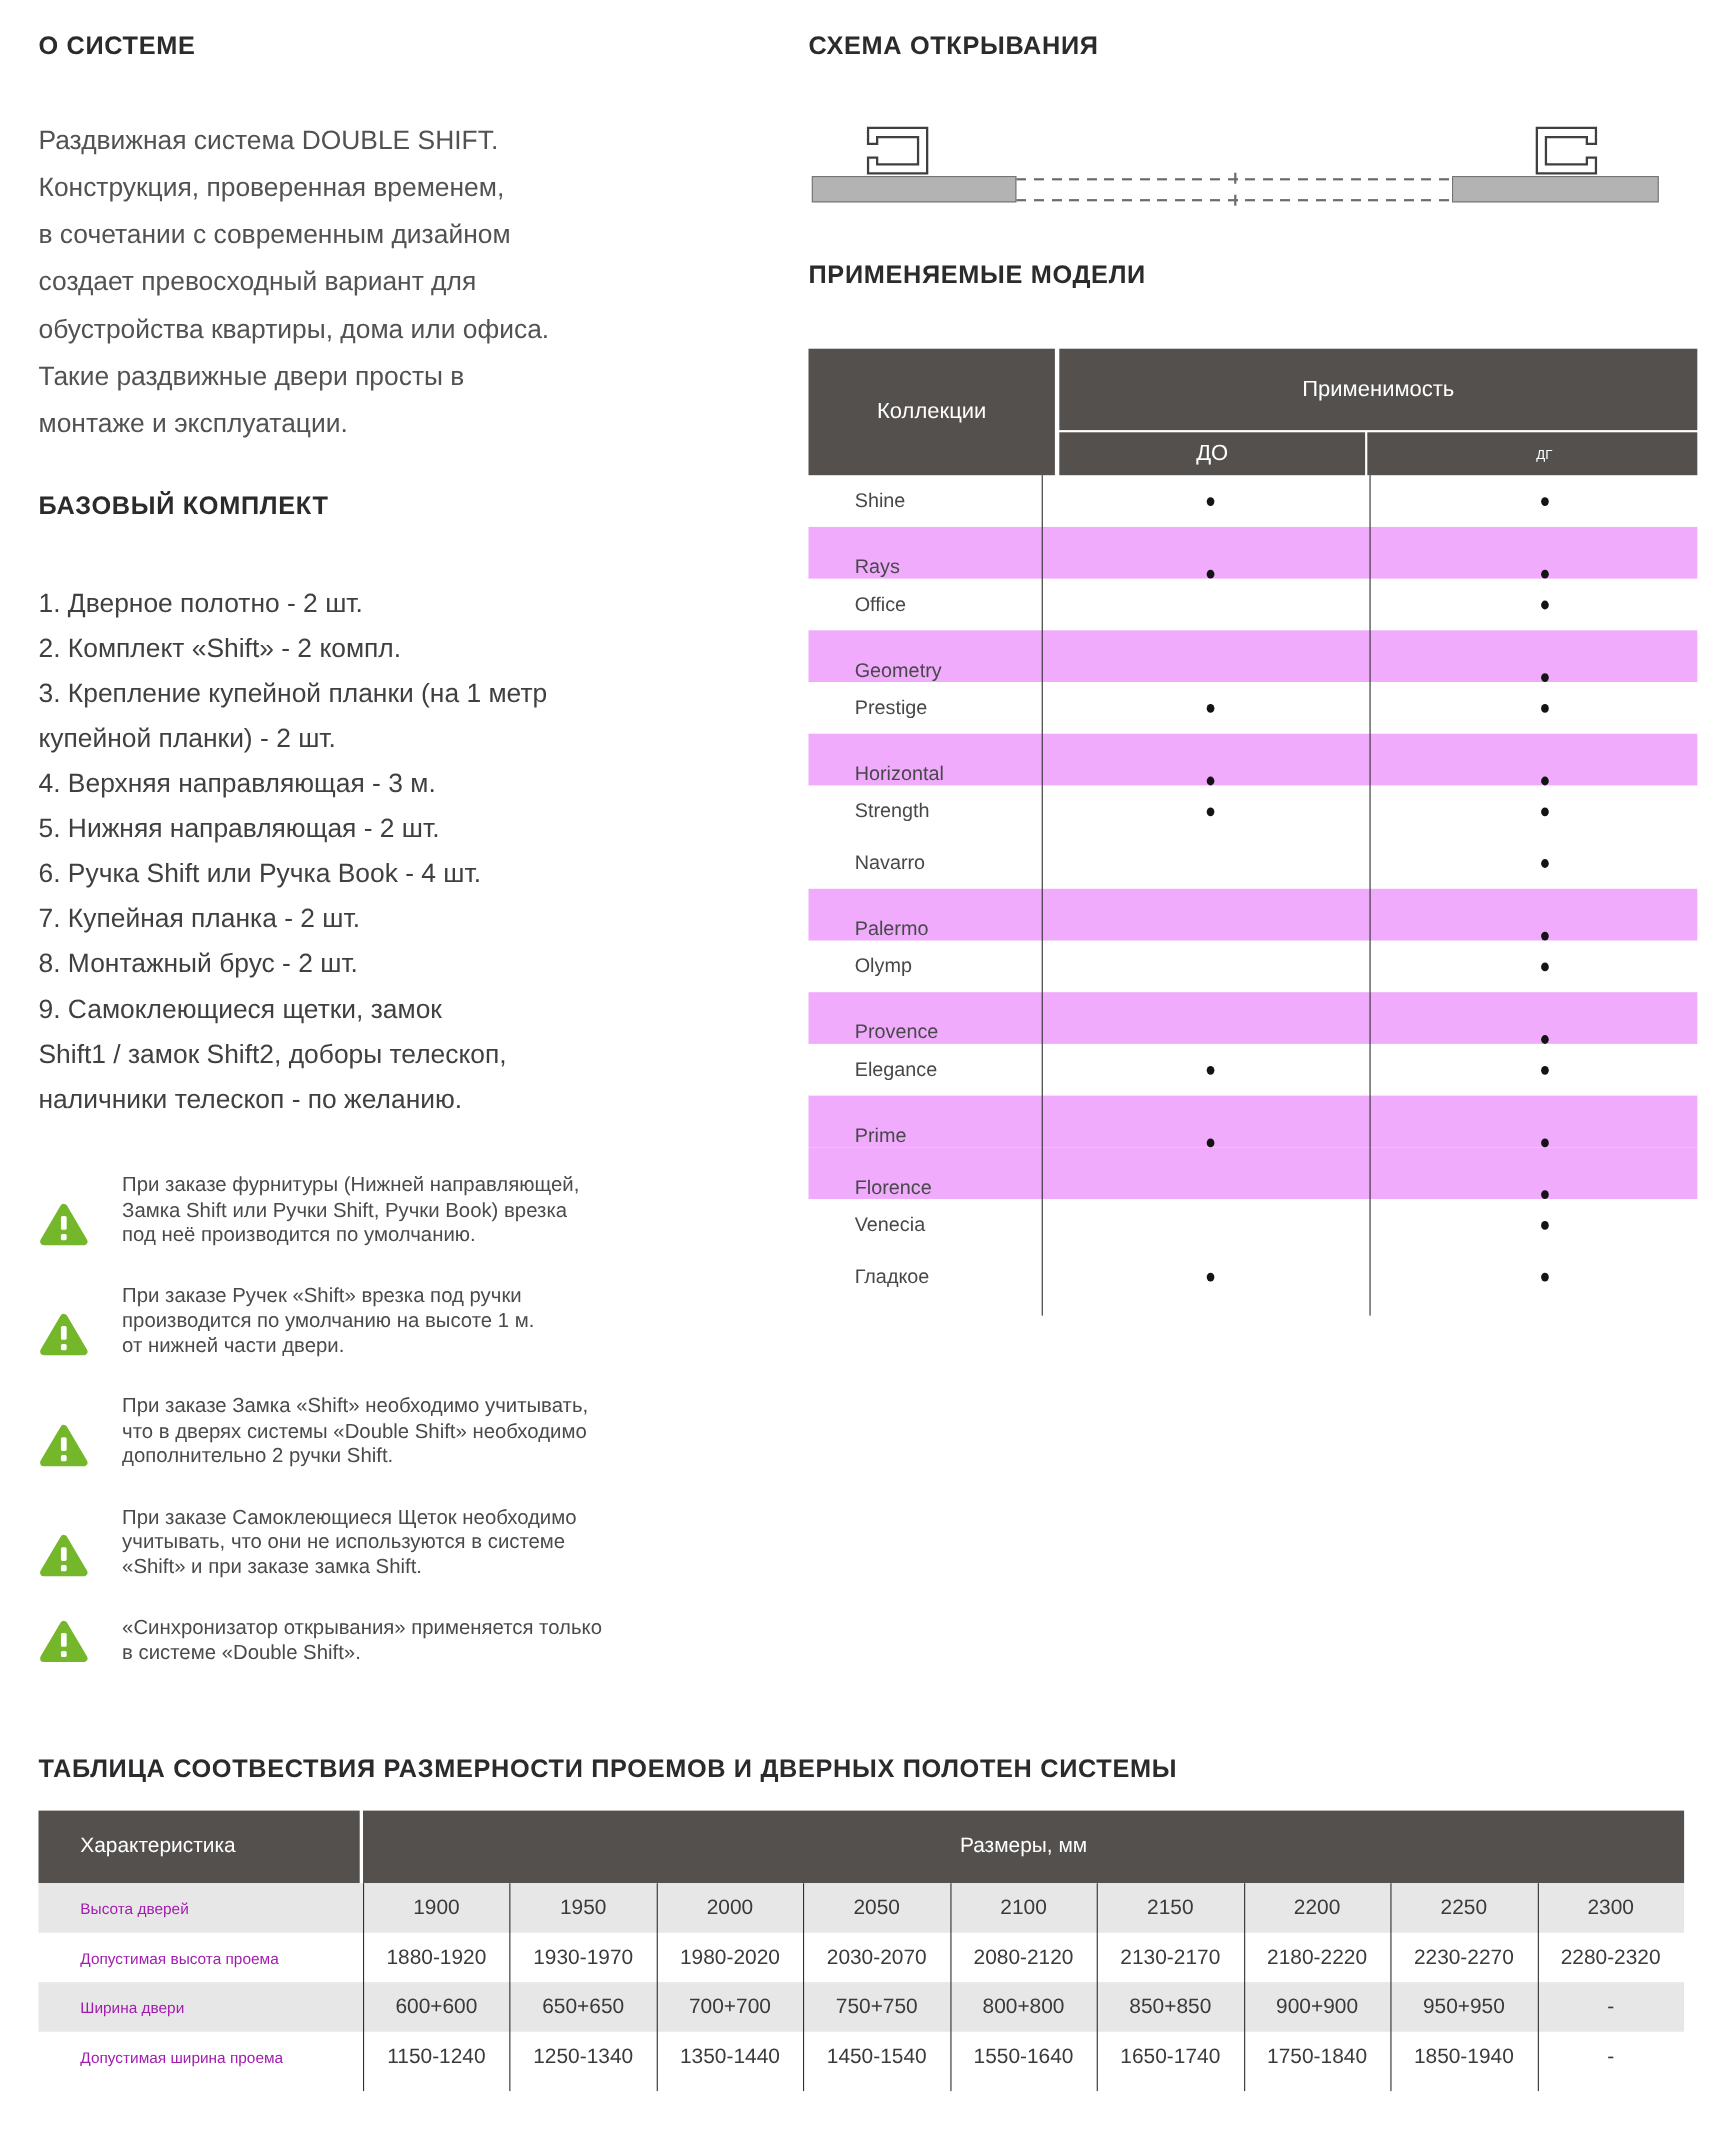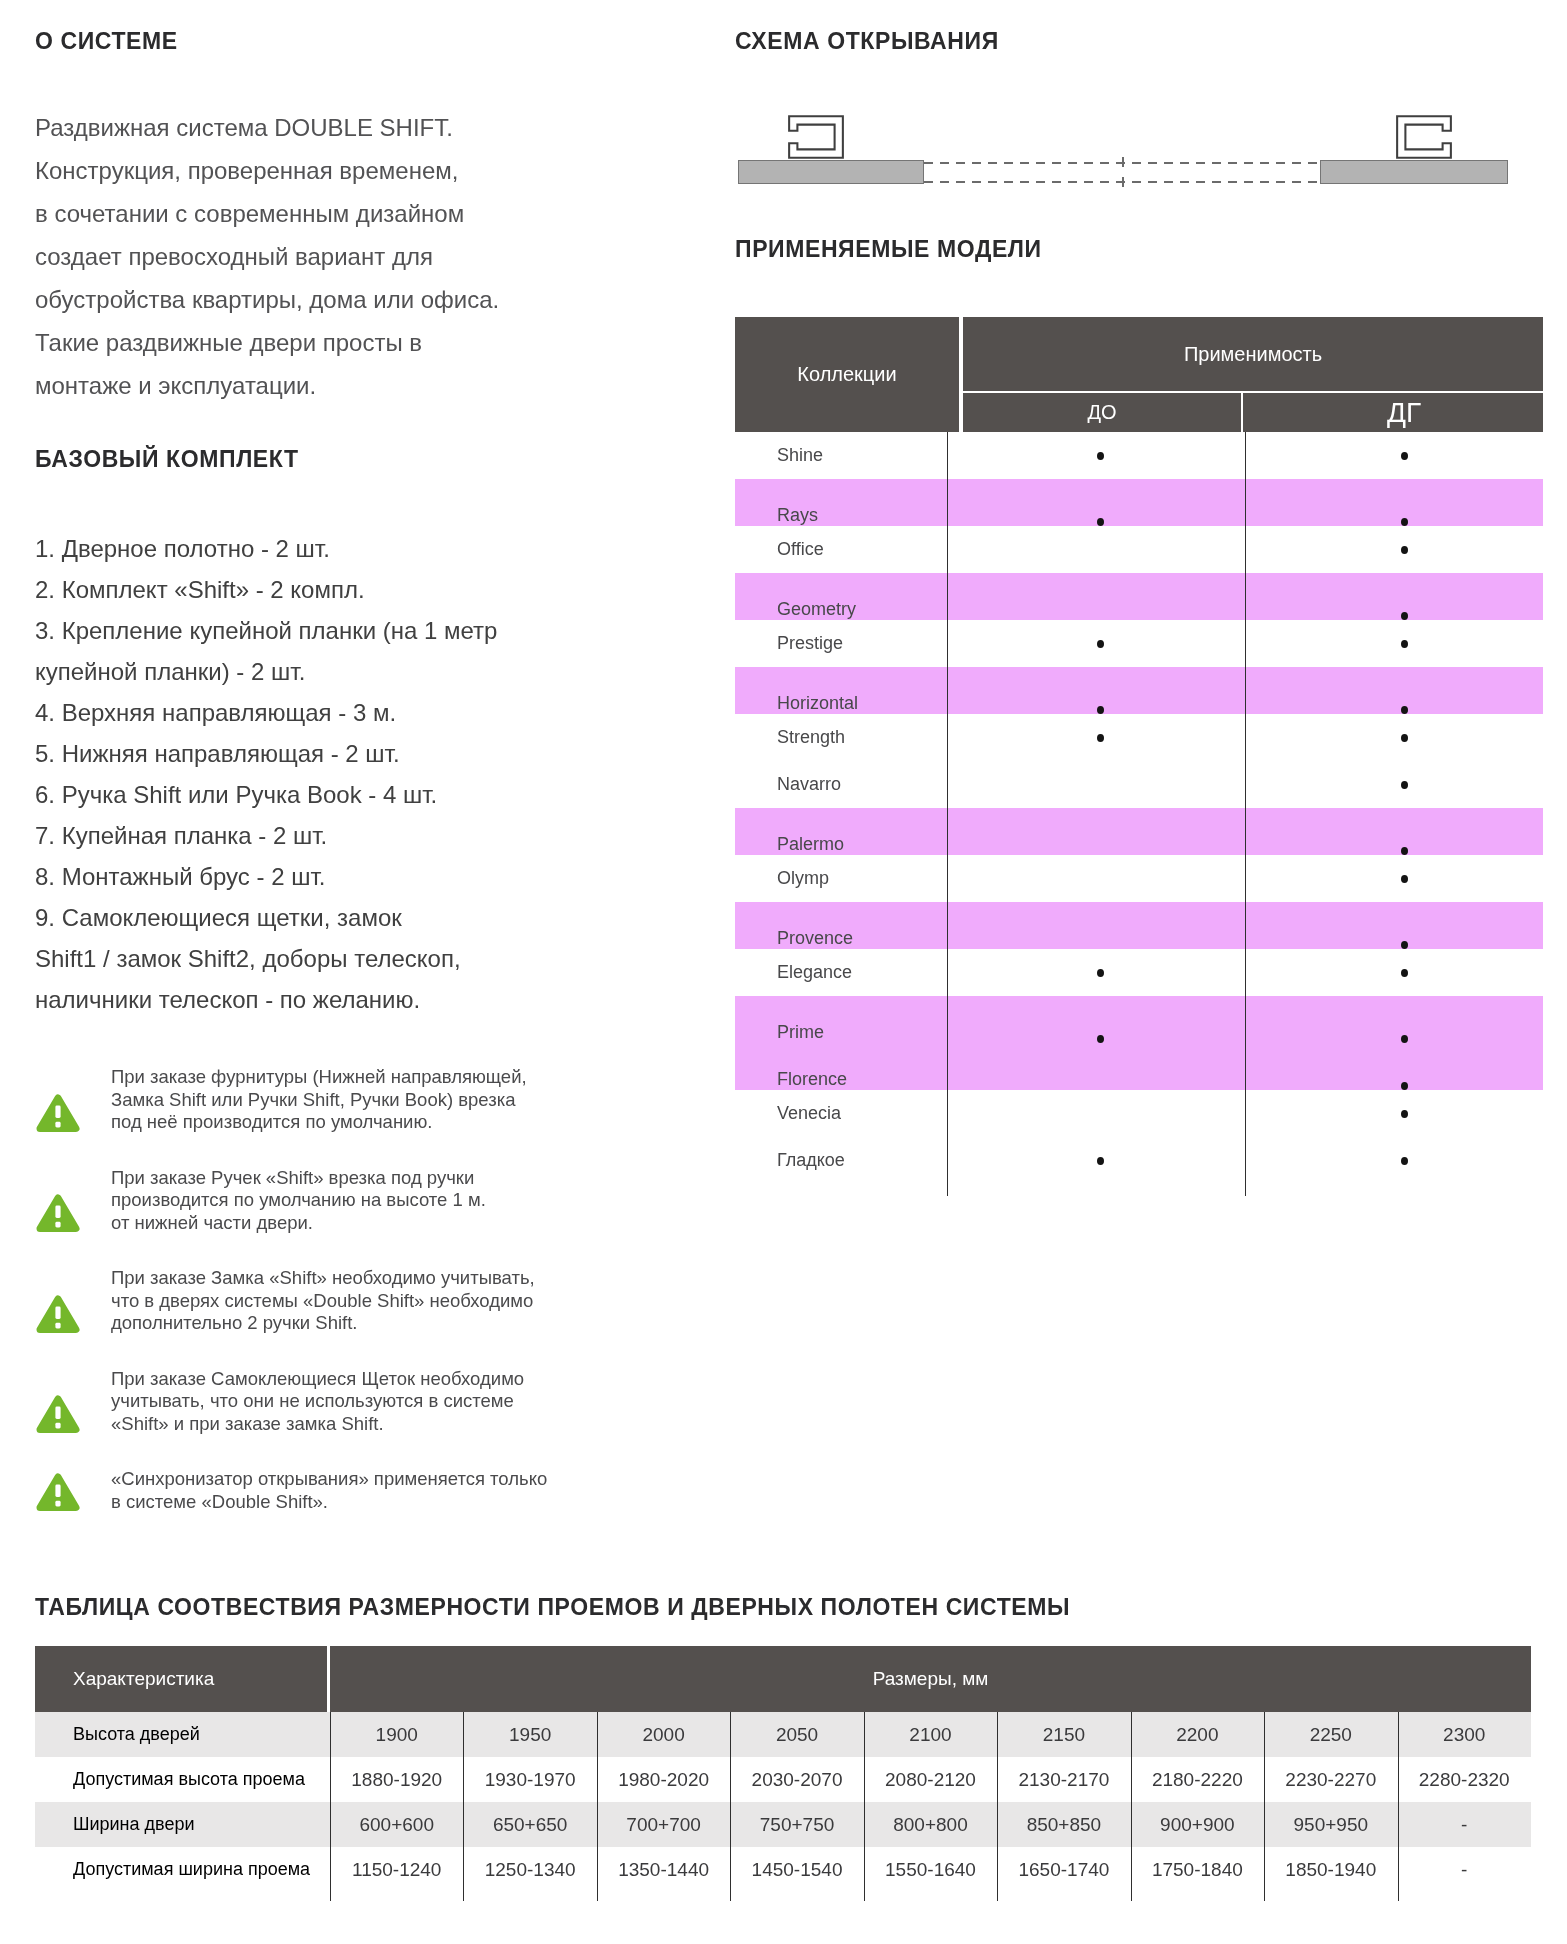--- a/index.html
+++ b/index.html
@@ -58,7 +58,7 @@
   .m-head-app{height:74px;margin-bottom:2px;font-size:20px;font-weight:300;}
   .m-head-sub{flex:1;display:flex;text-align:center;}
   .m-head-do{flex:1;margin-right:2px;font-size:20px;font-weight:300;}
-  .m-head-dg{flex:1;font-size:28px;font-weight:300;padding-left:22px;}
+  .m-head-dg{flex:1;font-size:12px;font-weight:300;padding-left:22px;}
   .m-body{position:relative;}
   .m-row{display:flex;height:47px;align-items:center;gap:28px;}
   .m-row.gray{background:#f0abfc;align-items:flex-end;}

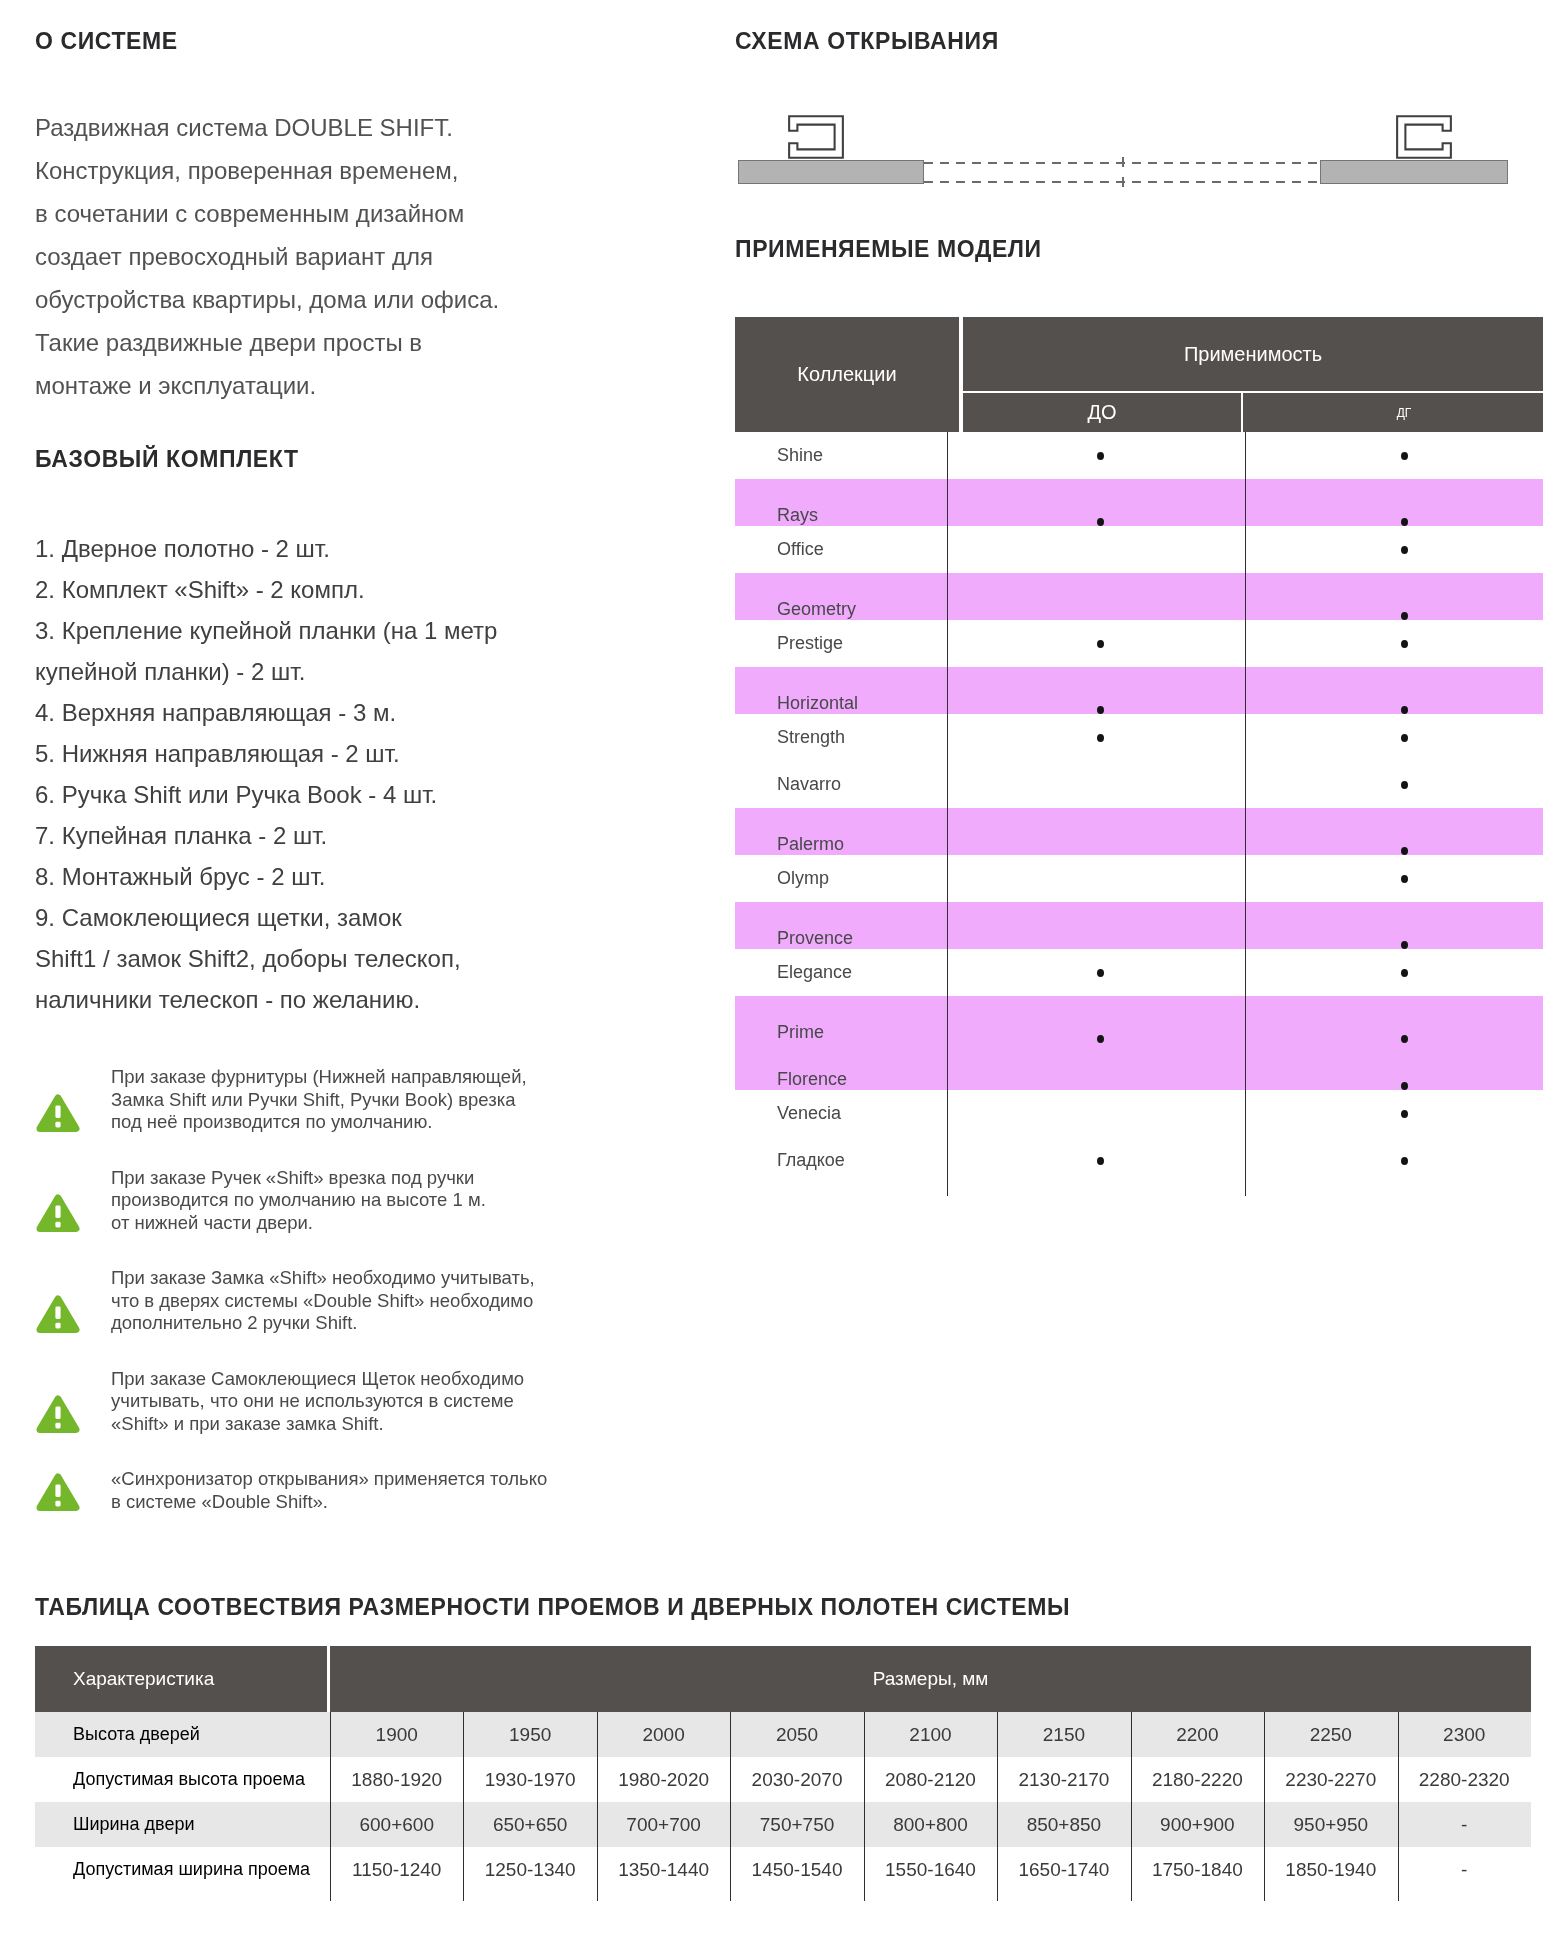--- a/index.html
+++ b/index.html
@@ -79,7 +79,7 @@
   .s-body{position:relative;}
   .s-row{display:flex;height:45px;align-items:center;}
   .s-row.gray{background:#e8e7e7;}
-  .s-label{width:295px;padding-left:38px;box-sizing:border-box;font-size:18px;font-weight:300;color:#000000;}
+  .s-label{width:295px;padding-left:38px;box-sizing:border-box;font-size:14px;font-weight:300;color:#a21caf;}
   .s-val{flex:1;text-align:center;font-size:19px;font-weight:300;color:#3a3a3c;}
   .s-line{position:absolute;width:1px;top:0;height:189px;background:#2f2f2f;}
 </style>

